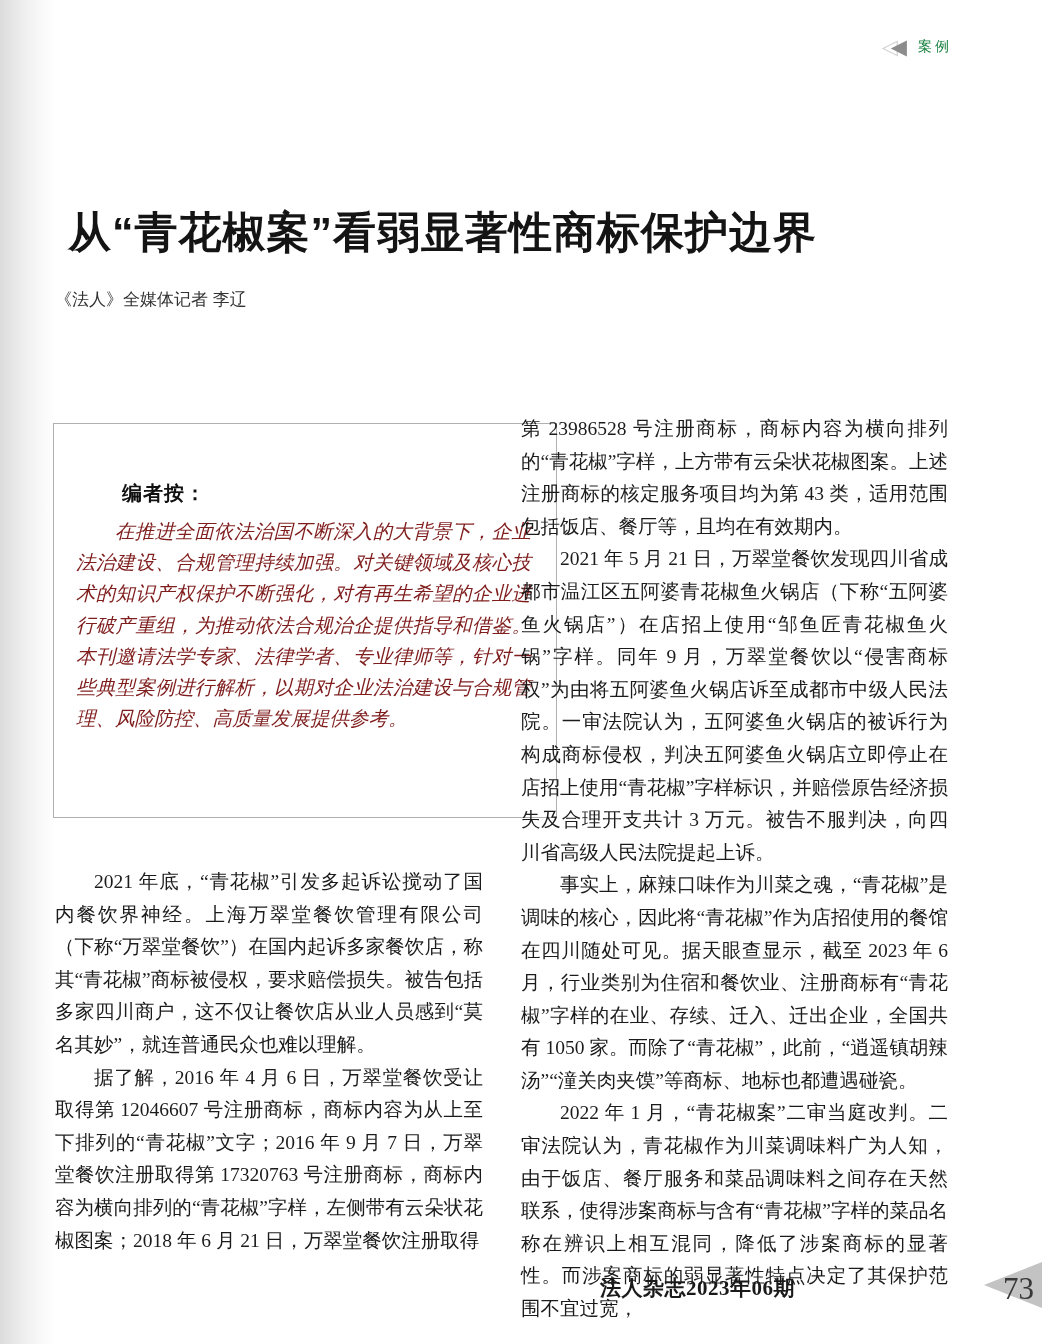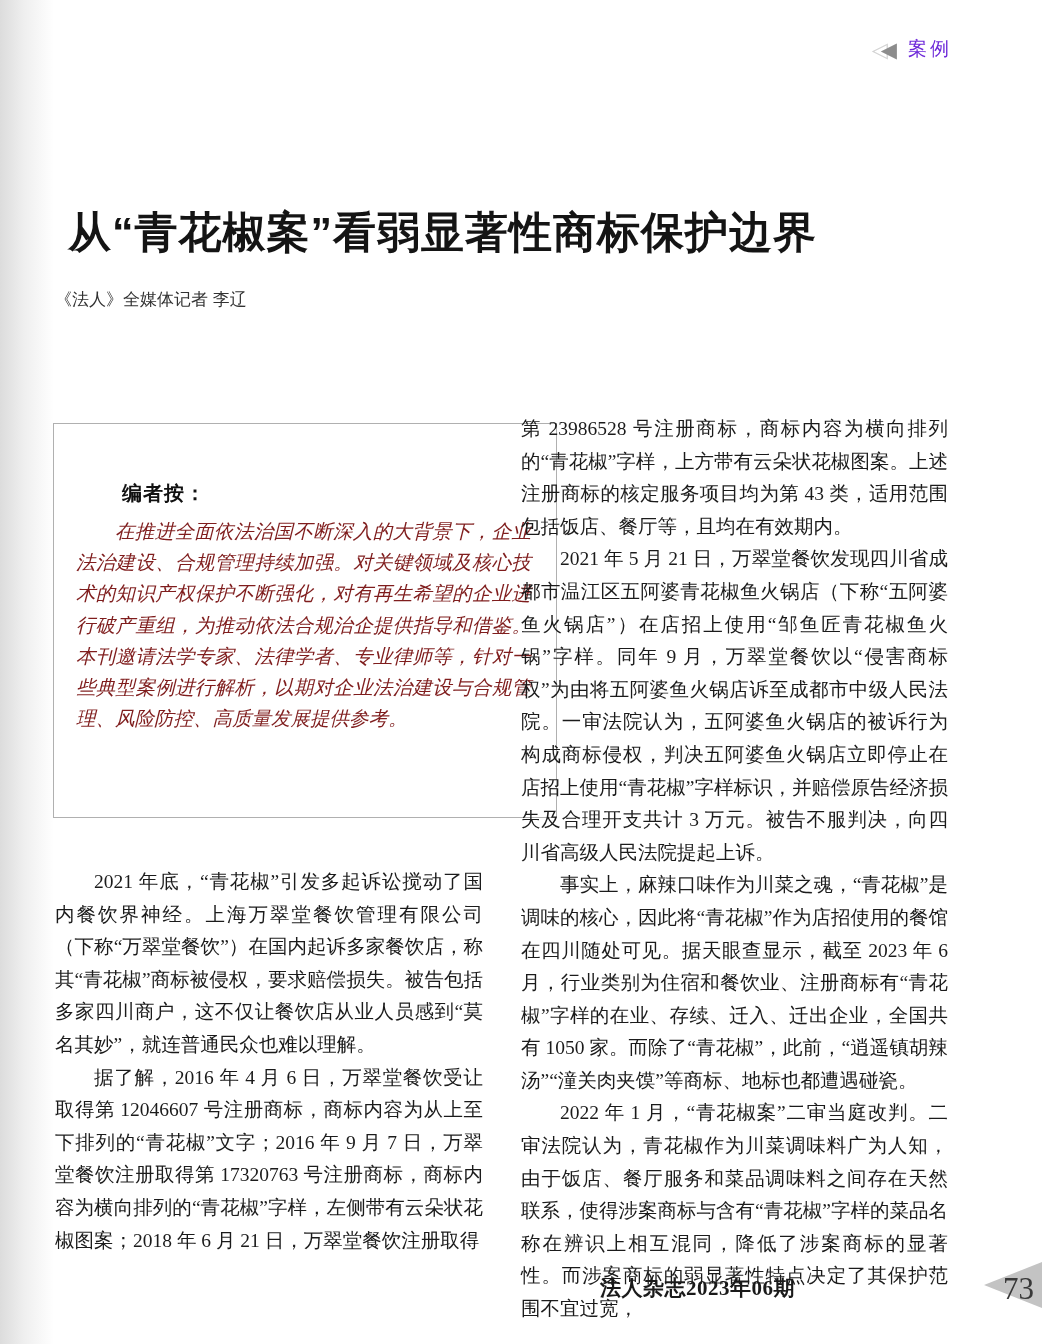--- a/index.html
+++ b/index.html
@@ -23,7 +23,7 @@
   .tri{font-size:21px;line-height:1;display:inline-block;}
   .tri-light{color:#d2d2d2;margin-right:-7px;}
   .tri-dark{color:#8c8c8c;}
-  .category-label{color:#6d28d9;font-size:19px;margin-left:11px;letter-spacing:3px;}
+  .category-label{color:#15803d;font-size:14px;margin-left:11px;letter-spacing:3px;}
   
   .article-title{
     position:absolute;left:52px;top:188px;margin:16px;white-space:nowrap;

